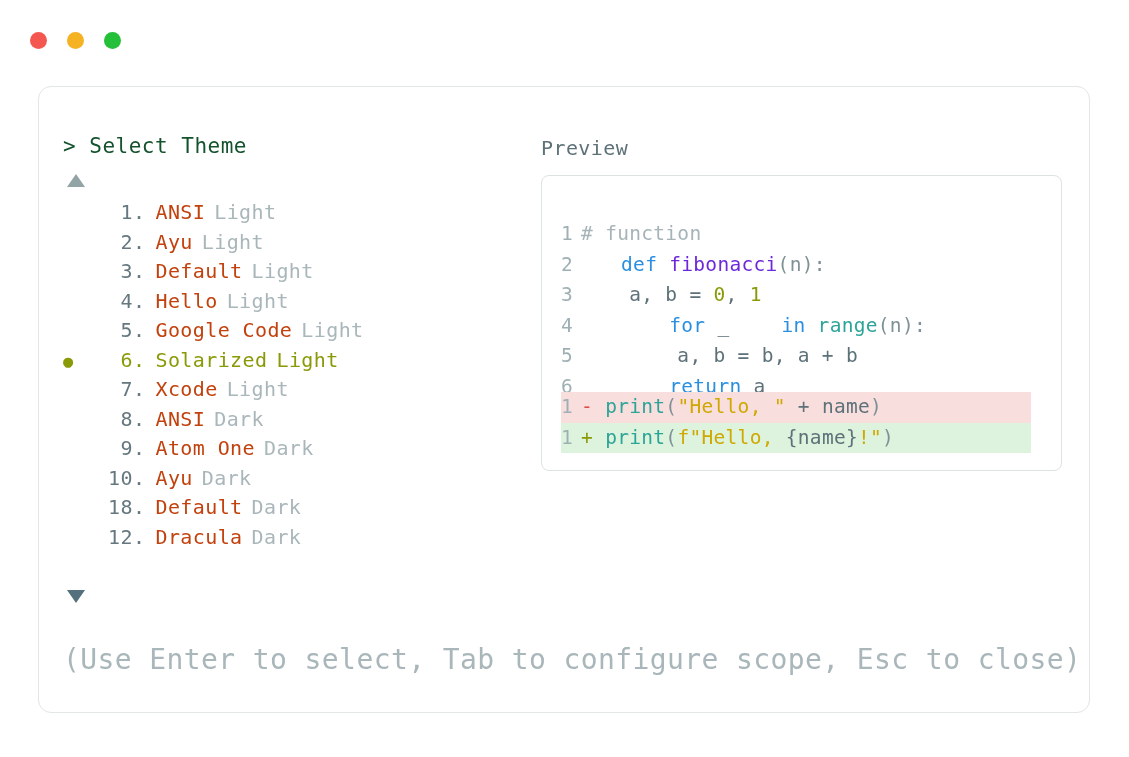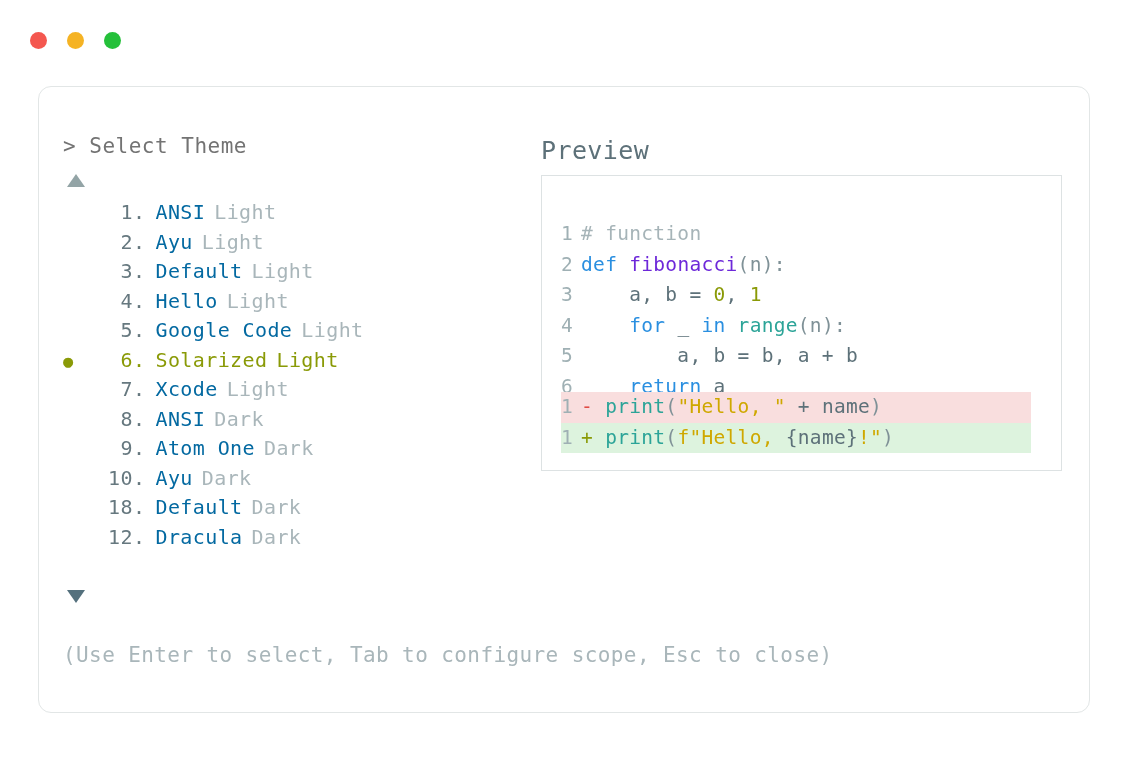--- a/index.html
+++ b/index.html
@@ -58,7 +58,7 @@
     left: 0;
     top: 47px;
     font-size: 21px;
-    color: #737373;
+    color: #14532d;
     letter-spacing: 0.5px;
     white-space: pre;
   }

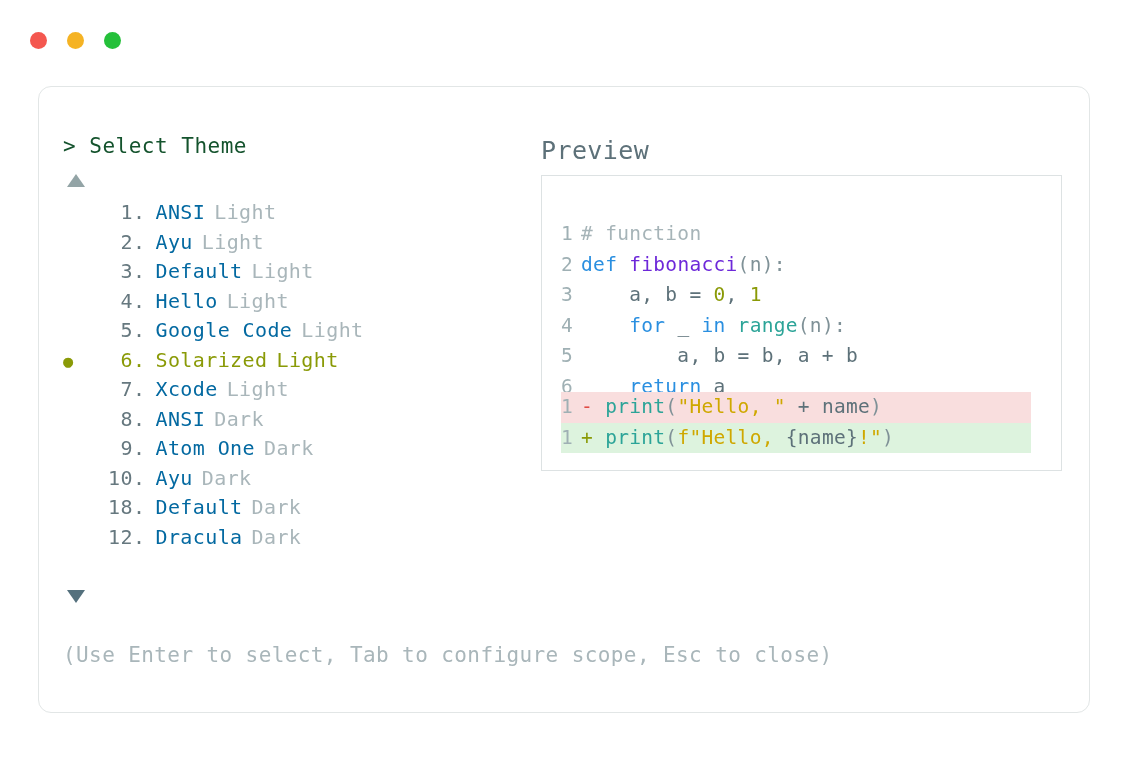--- a/index.html
+++ b/index.html
@@ -147,7 +147,7 @@
     position: absolute;
     left: 5px;
     top: 49px;
-    font-size: 25px;
+    font-size: 20px;
     color: #5d7179;
     letter-spacing: 0.4px;
   }

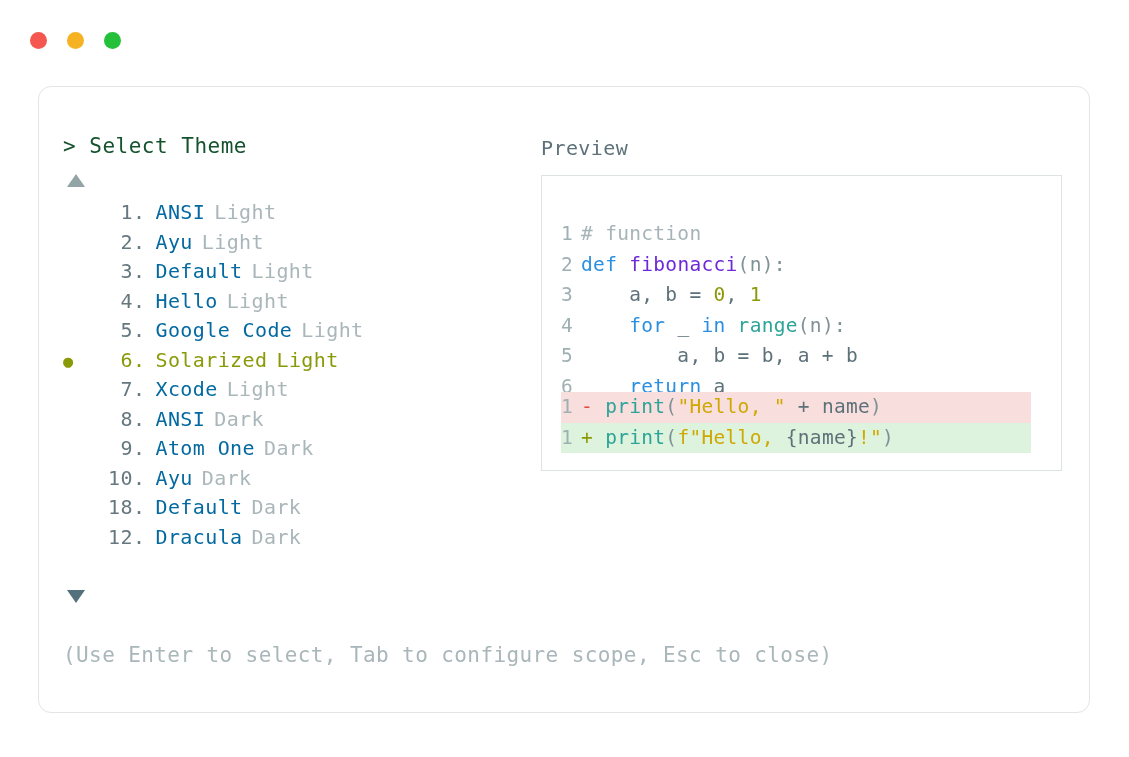--- a/index.html
+++ b/index.html
@@ -120,7 +120,7 @@
     padding-right: 10px;
   }
   .row-name {
-    color: #0369a1;
+    color: #c2410c;
   }
   .row-variant {
     color: #a9b6ba;

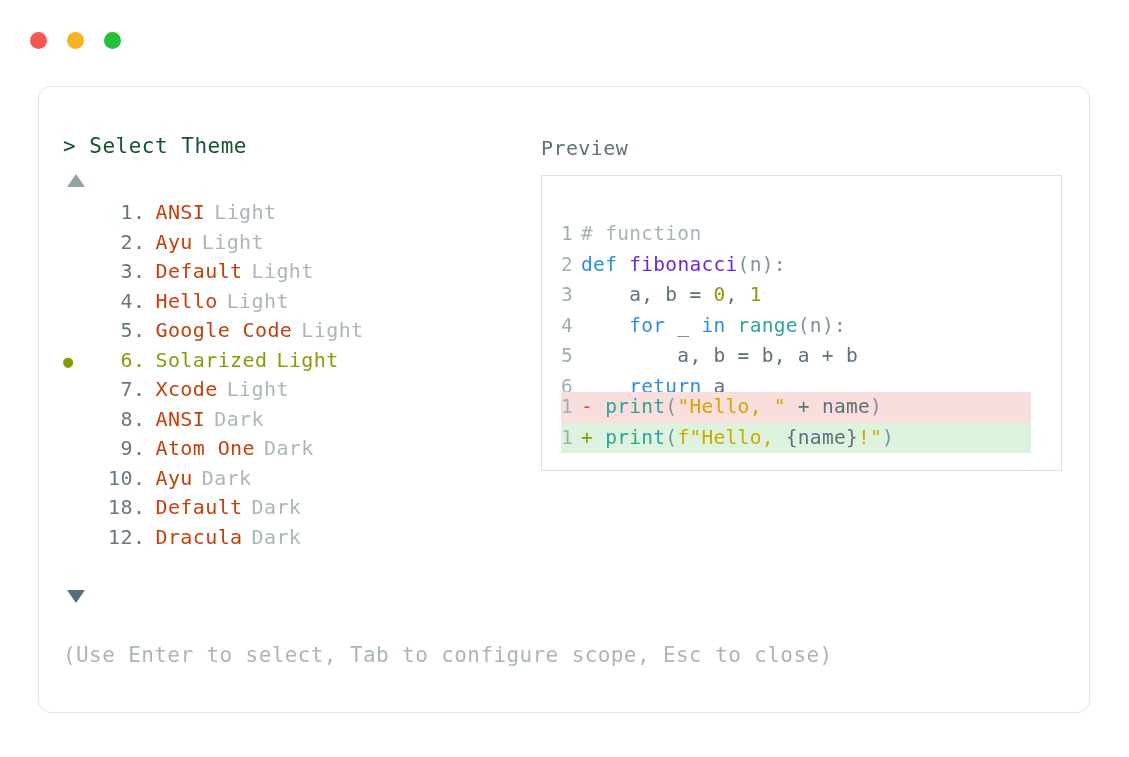--- a/index.html
+++ b/index.html
@@ -159,7 +159,7 @@
     width: 521px;
     height: 296px;
     border: 1.5px solid #dde2e3;
-    border-radius: 0;
+    border-radius: 8px;
     background: #ffffff;
     overflow: hidden;
   }

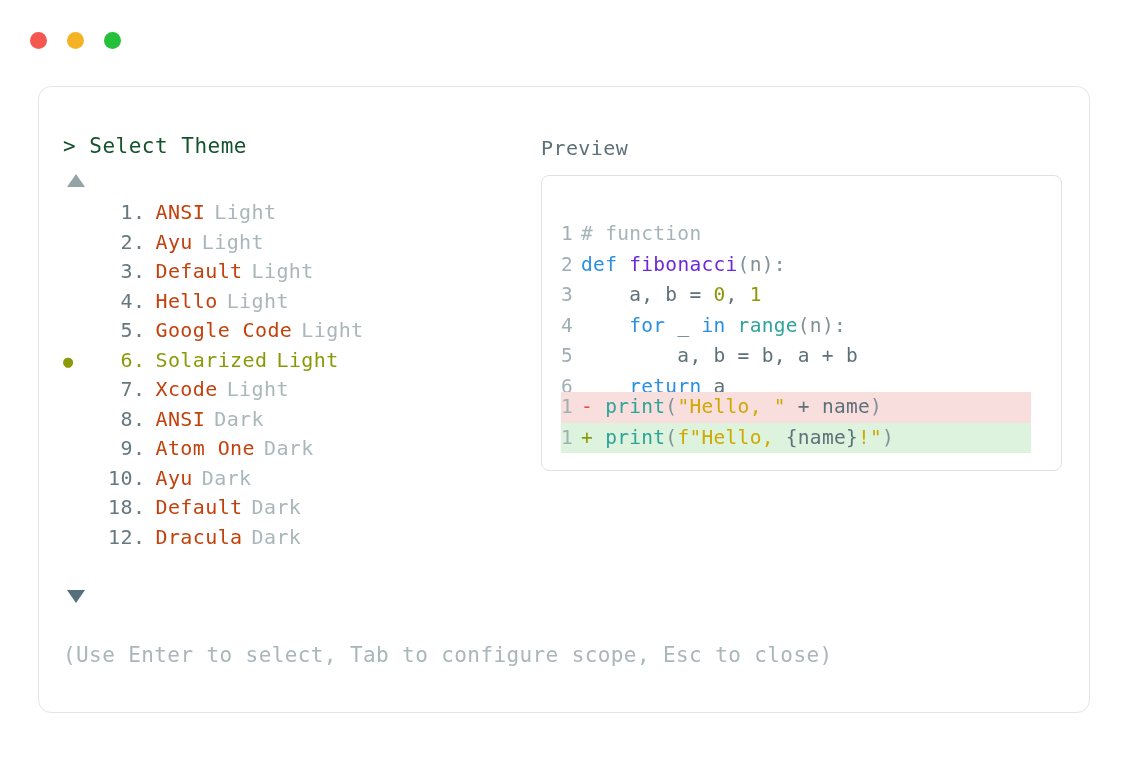--- a/index.html
+++ b/index.html
@@ -182,7 +182,7 @@
 
   
   .t-comment  { color: #a6b4b8; }
-  .t-keyword  { color: #2a8fe0; }
+  .t-keyword  { color: #2a8fe0; margin-left: 40px; }
   .t-func     { color: #6d28d9; }
   .t-builtin  { color: #2ca498; }
   .t-number   { color: #8a9a07; }

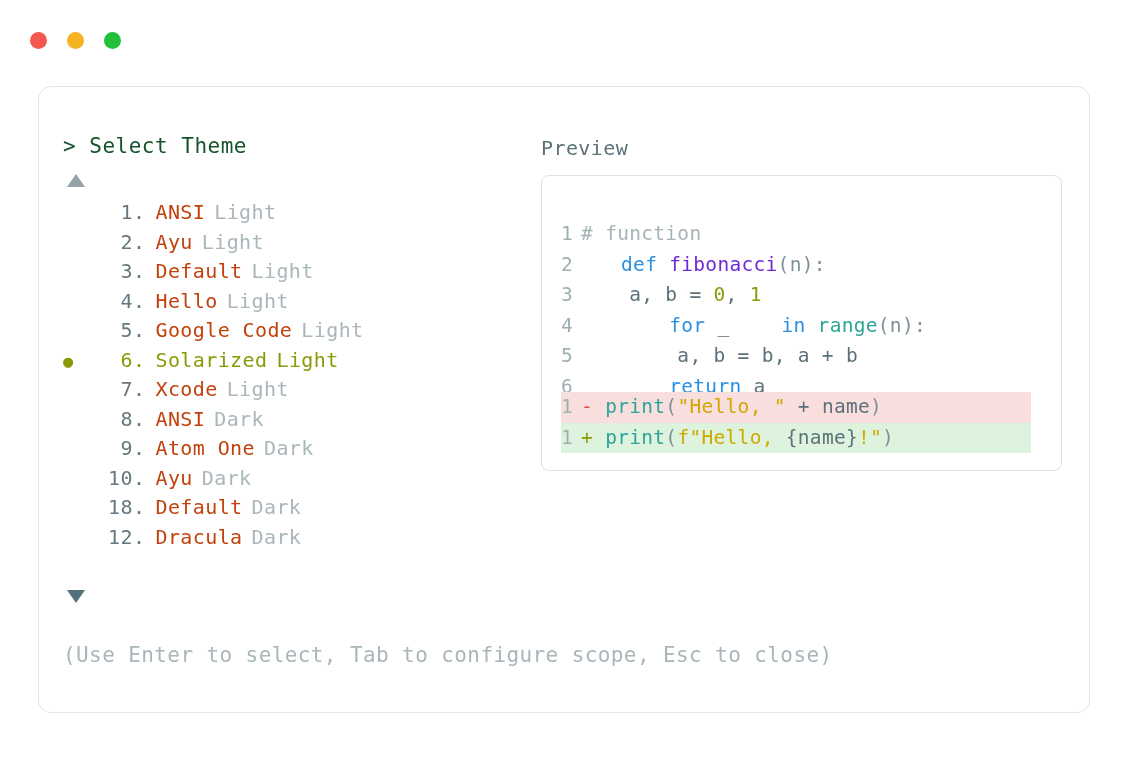--- a/index.html
+++ b/index.html
@@ -210,7 +210,7 @@
     position: absolute;
     left: 24px;
     top: 556px;
-    font-size: 21px;
+    font-size: 28px;
     color: #a9b6ba;
     letter-spacing: 0.4px;
     white-space: pre;

